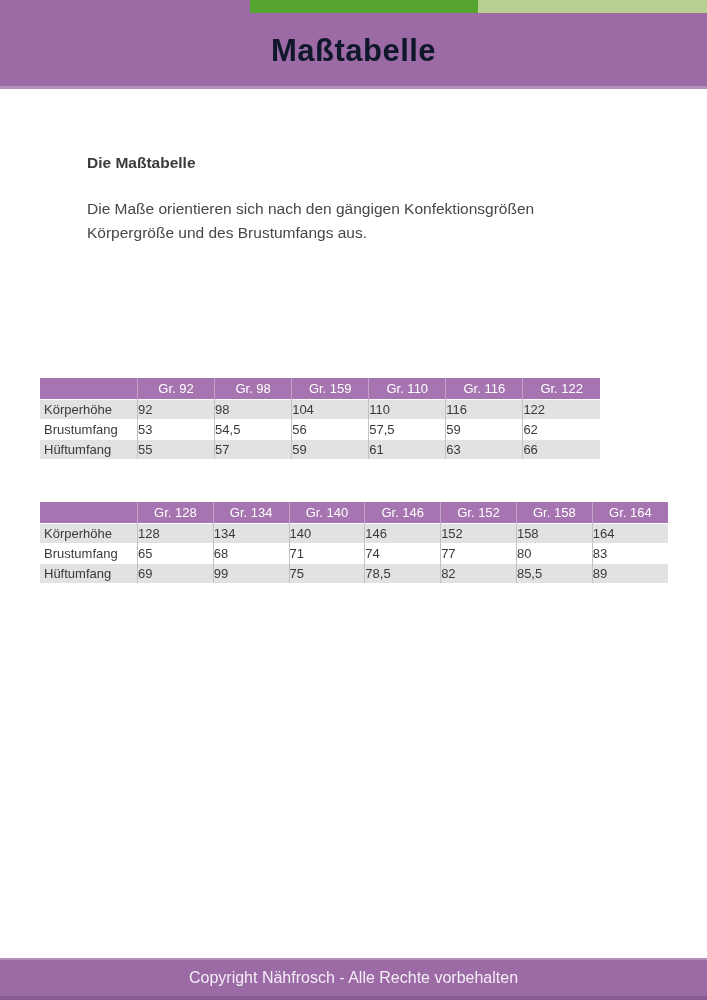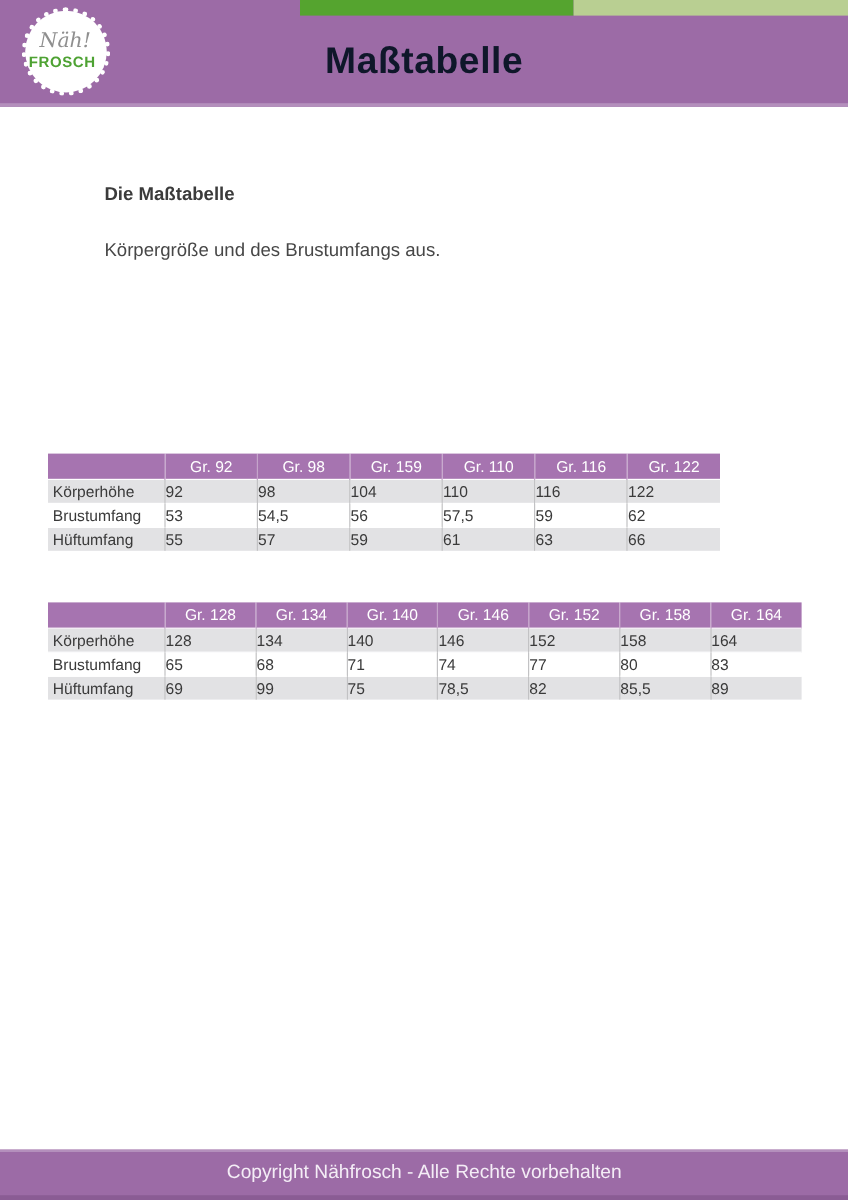--- a/index.html
+++ b/index.html
@@ -108,10 +108,6 @@
   <header class="header">
     <div class="stripe stripe-dark"></div>
     <div class="stripe stripe-light"></div>
-    <div class="logo">
-      <span class="logo-script">Näh!</span>
-      <span class="logo-brand">FROSCH</span>
-    </div>
     <h1 class="title">Maßtabelle</h1>
   </header>
 

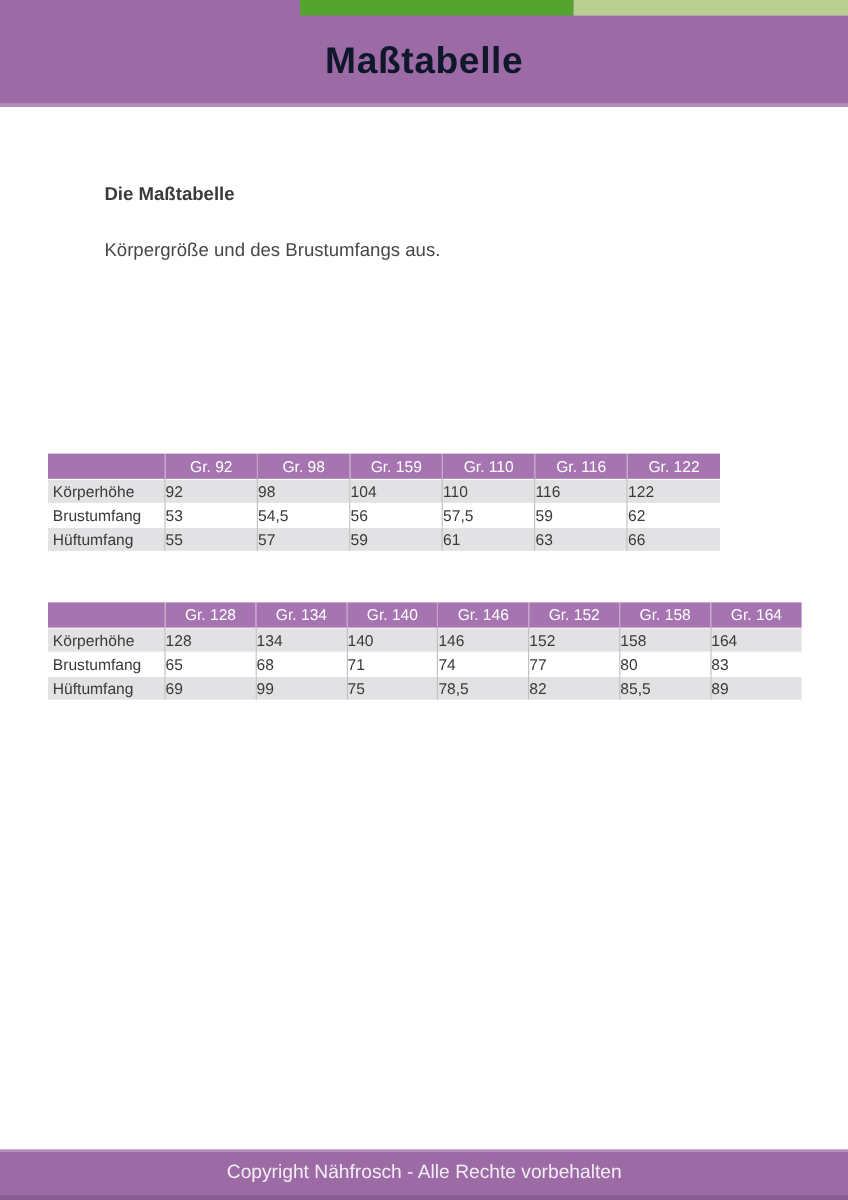--- a/index.html
+++ b/index.html
@@ -114,6 +114,7 @@
   <section class="content">
     <h2 class="heading">Die Maßtabelle</h2>
     <p class="para">
+      <span class="line">Die Maße orientieren sich nach den gängigen Konfektionsgrößen</span>
       <span class="line">Körpergröße und des Brustumfangs aus.</span>
     </p>
 

